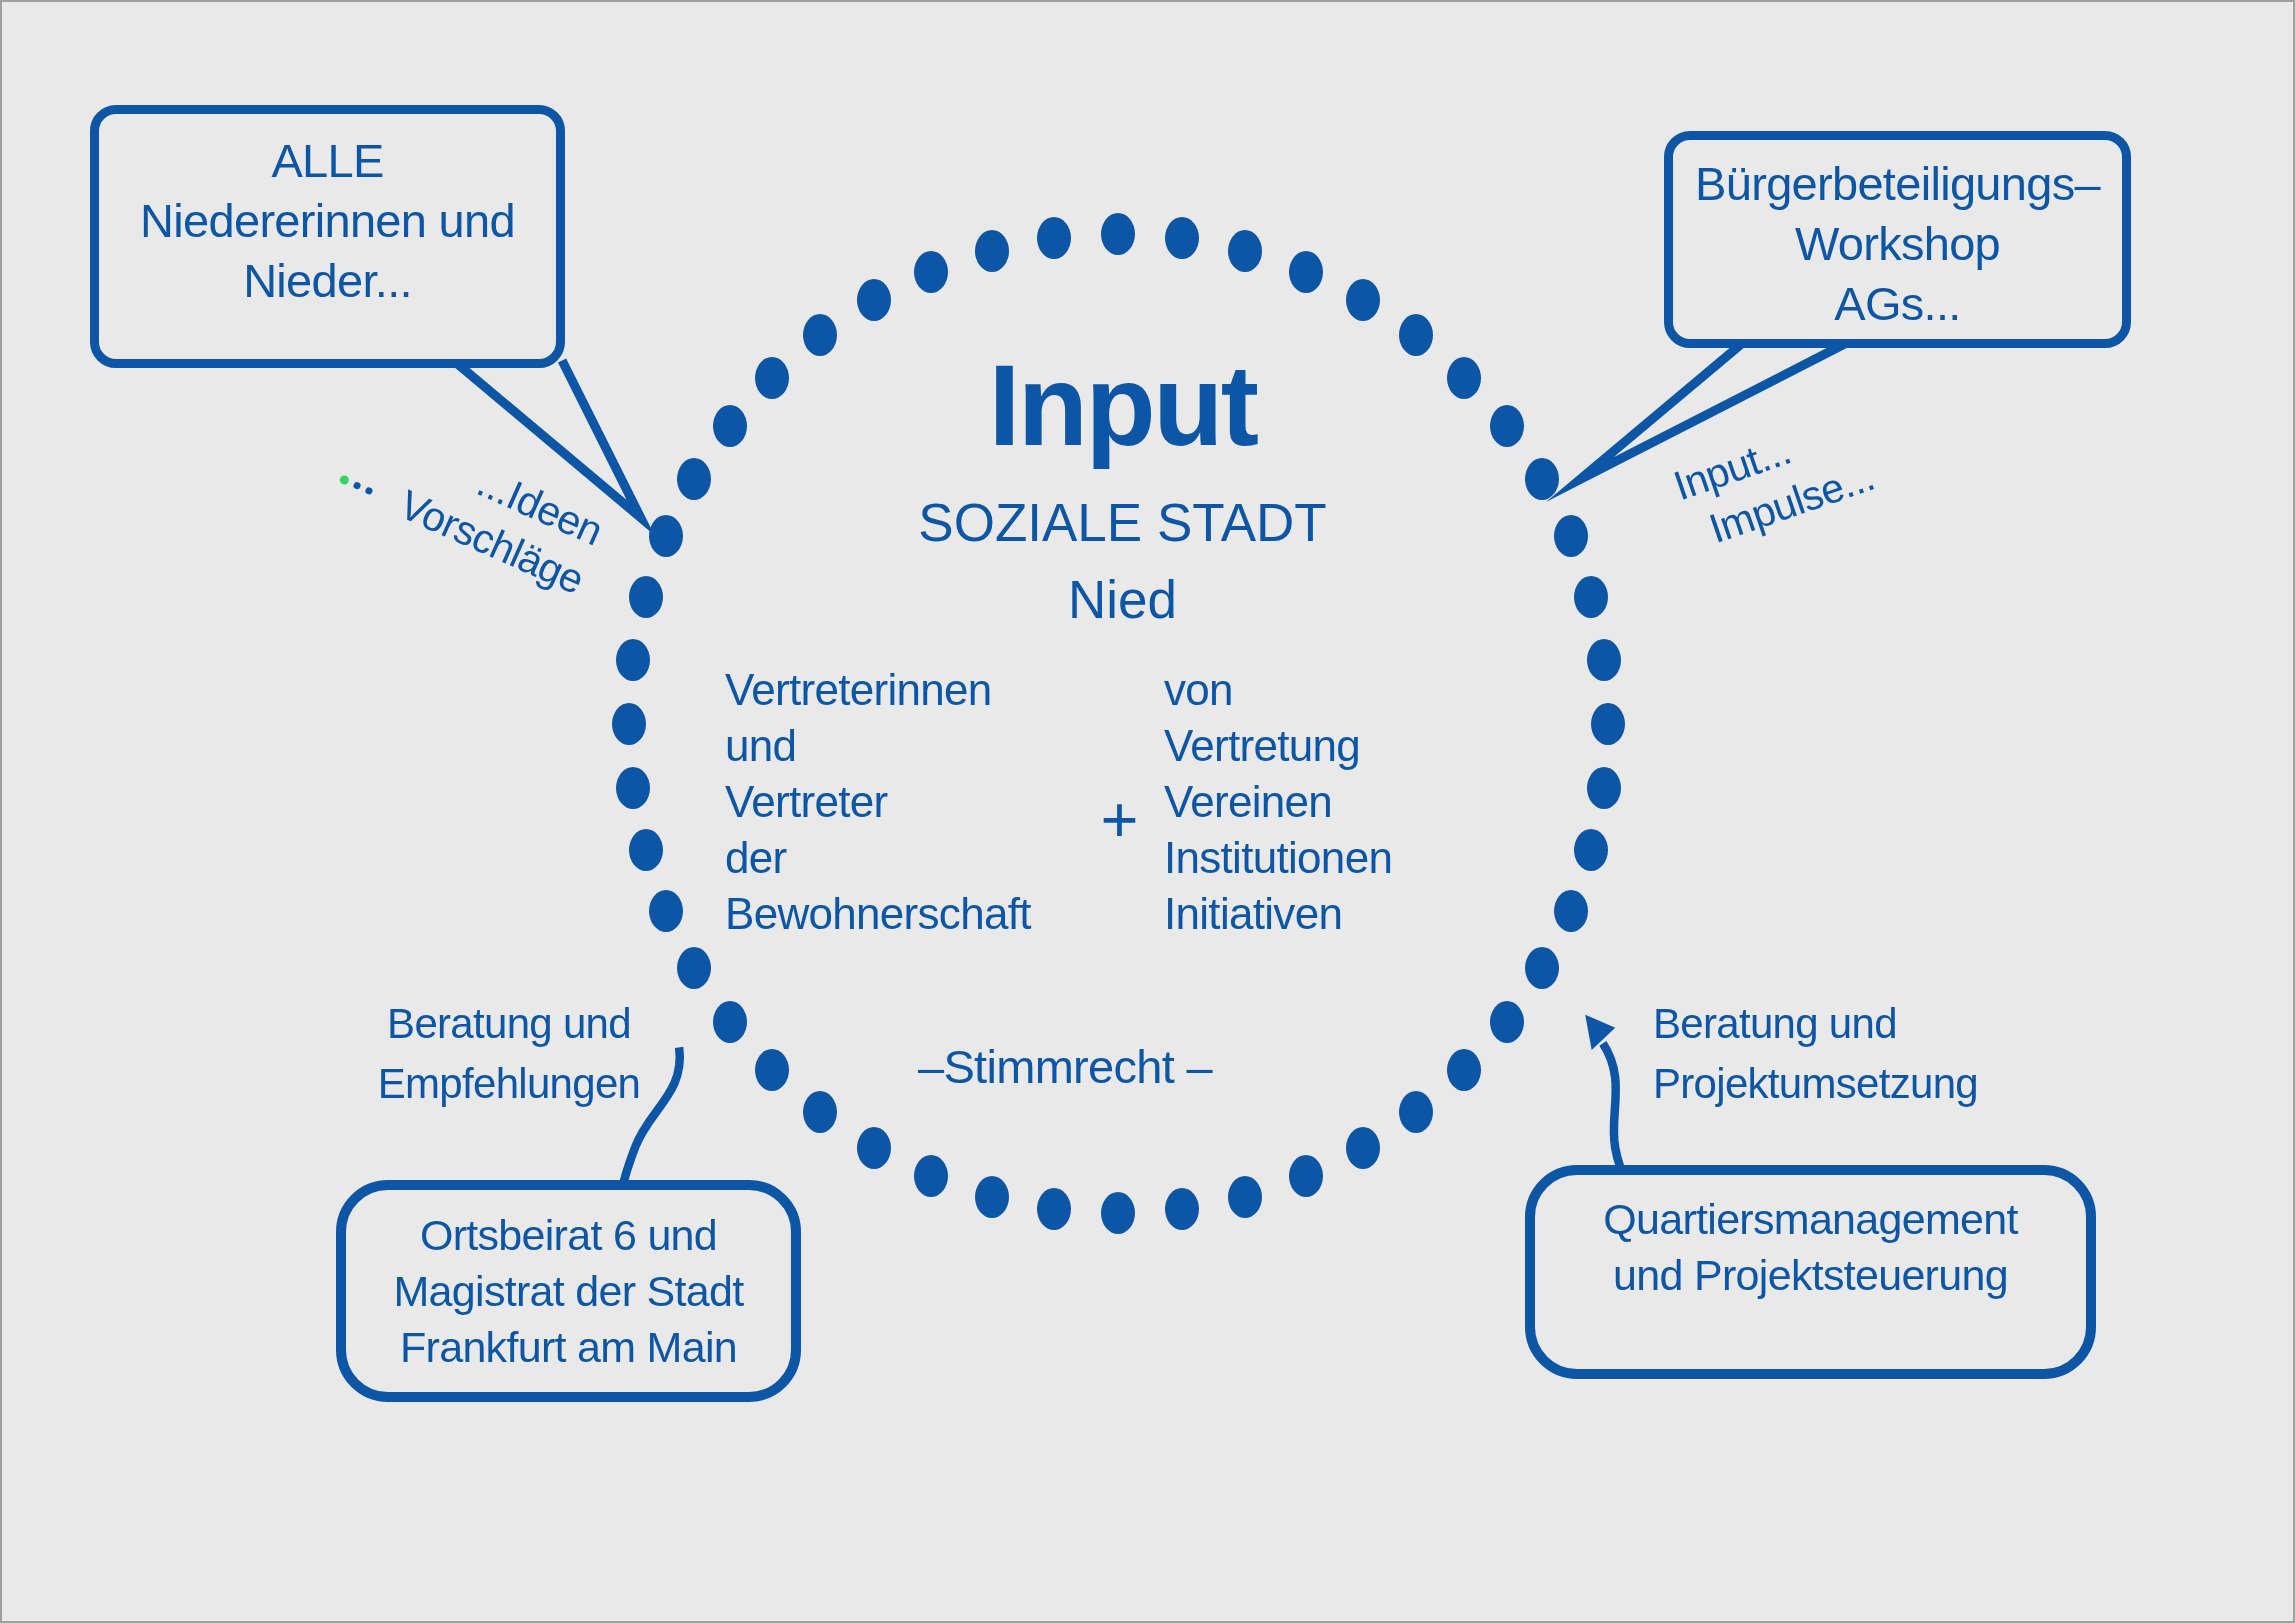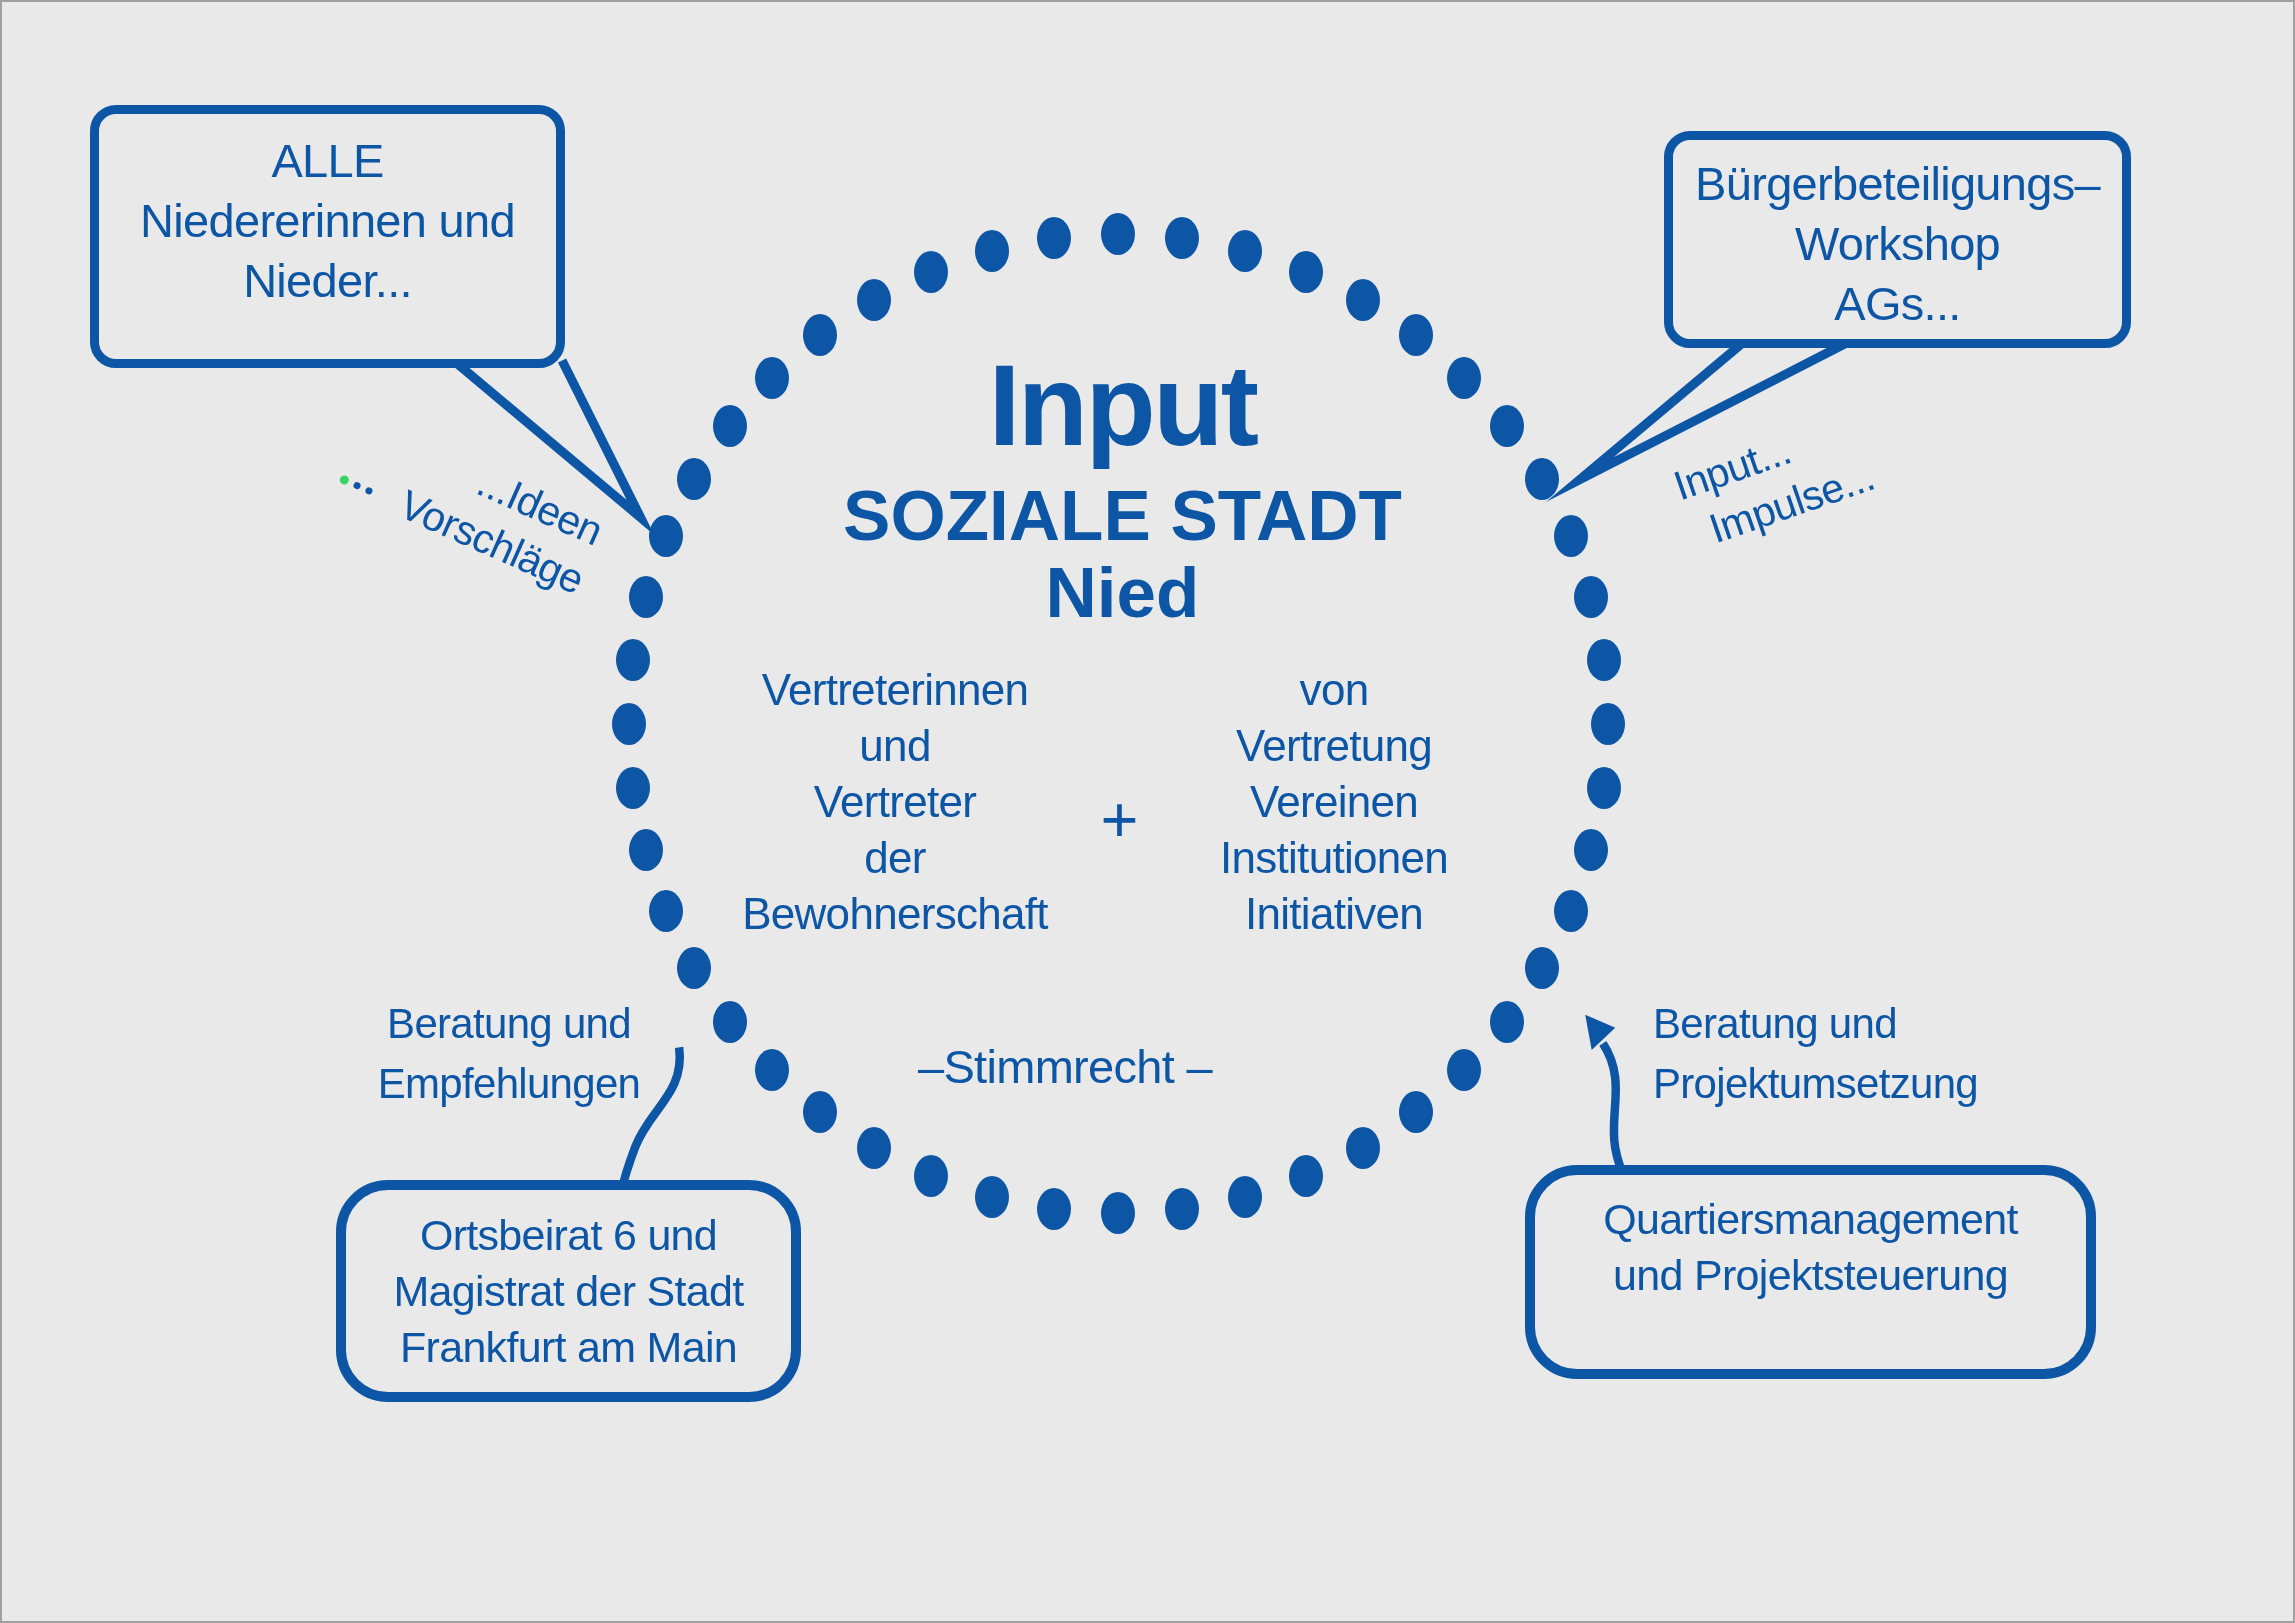--- a/index.html
+++ b/index.html
@@ -44,7 +44,7 @@
   .infobox .line{font-size:43px;line-height:56px;}
   
   .title{font-size:115px;font-weight:700;letter-spacing:-2.6px;line-height:1;}
-  .subtitle{font-size:71px;font-weight:700;letter-spacing:0px;line-height:1;}
+  .subtitle{font-size:53px;font-weight:400;letter-spacing:0px;line-height:1;margin-top:16px;}
   .col .line{font-size:44px;line-height:56px;text-align:center;letter-spacing:-0.7px;}
   .plus{font-size:65px;line-height:1;text-align:center;}
   .note{font-size:47px;letter-spacing:-0.7px;}

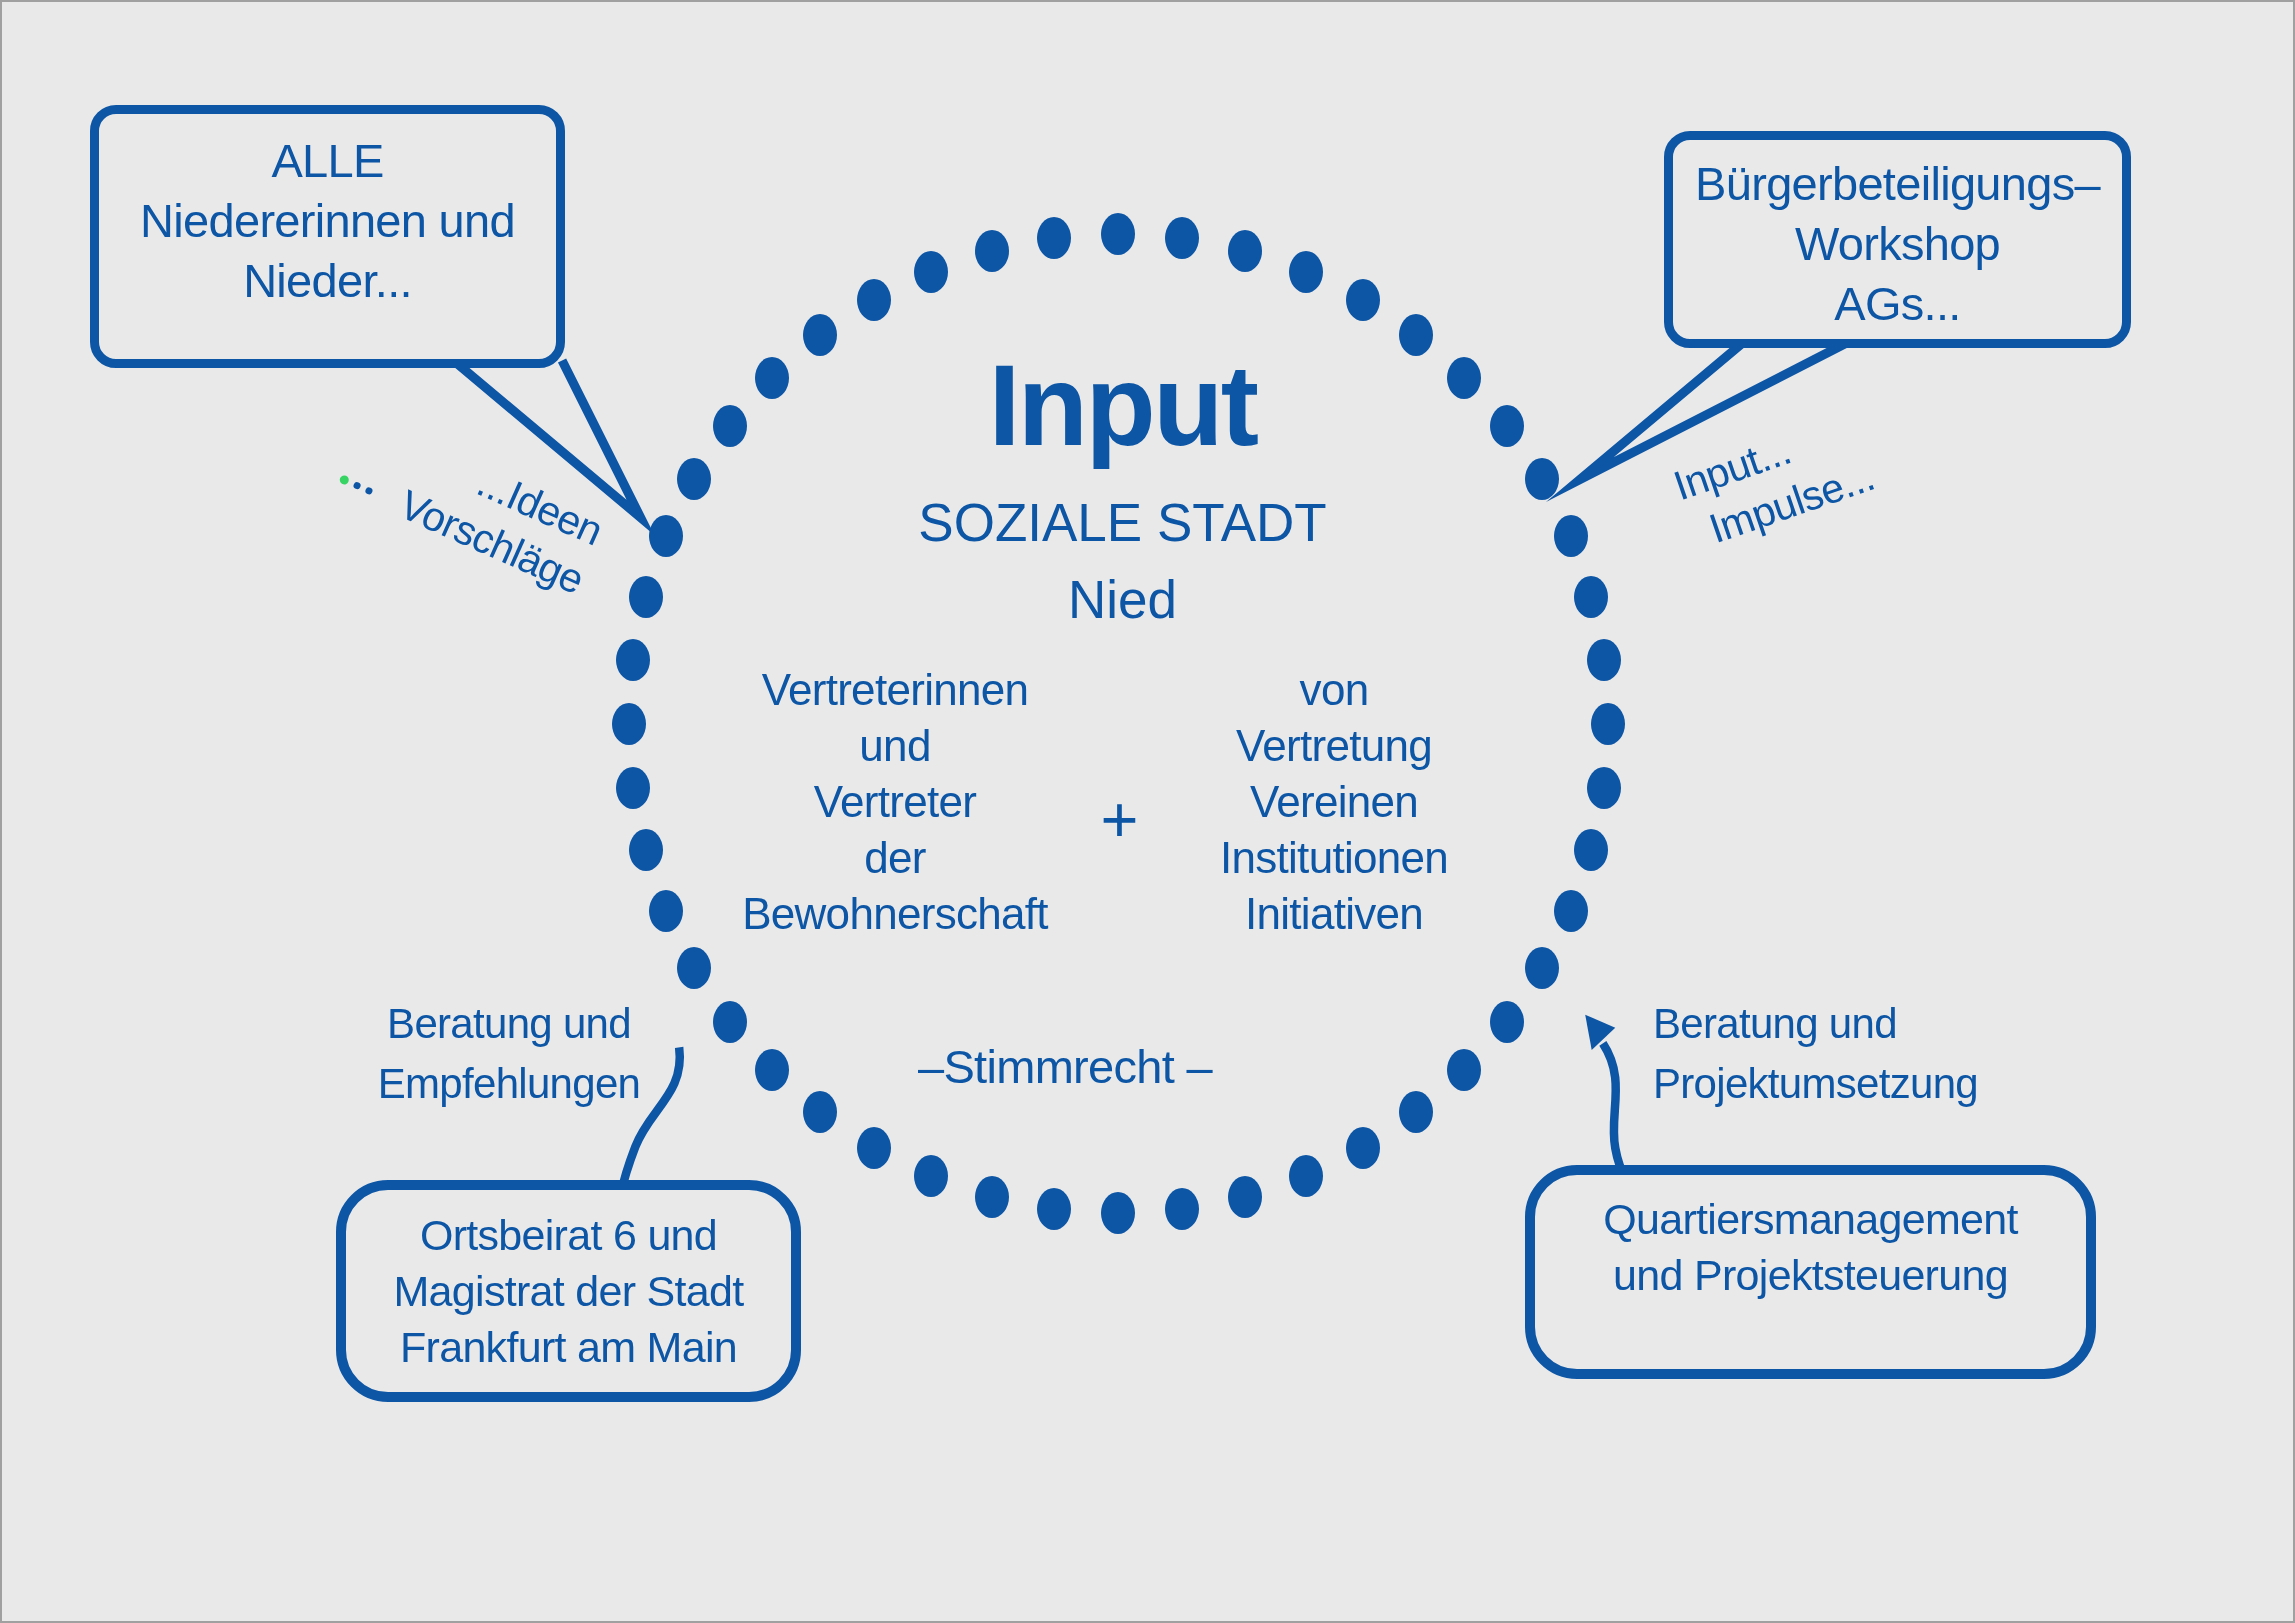--- a/index.html
+++ b/index.html
@@ -45,7 +45,7 @@
   
   .title{font-size:115px;font-weight:700;letter-spacing:-2.6px;line-height:1;}
   .subtitle{font-size:53px;font-weight:400;letter-spacing:0px;line-height:1;margin-top:16px;}
-  .col .line{font-size:44px;line-height:56px;text-align:center;letter-spacing:-0.7px;}
+  .col .line{font-size:44px;line-height:56px;text-align:left;letter-spacing:-0.7px;}
   .plus{font-size:65px;line-height:1;text-align:center;}
   .note{font-size:47px;letter-spacing:-0.7px;}
   .flowlabel .line{font-size:42px;line-height:60px;letter-spacing:-0.7px;}

